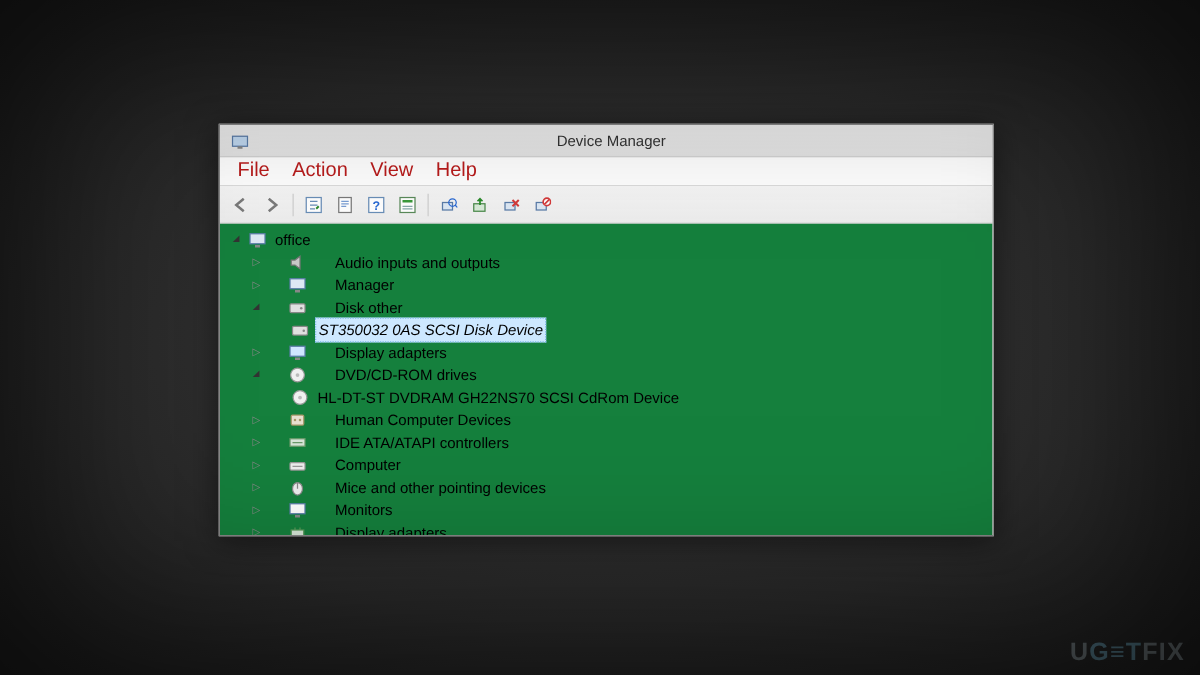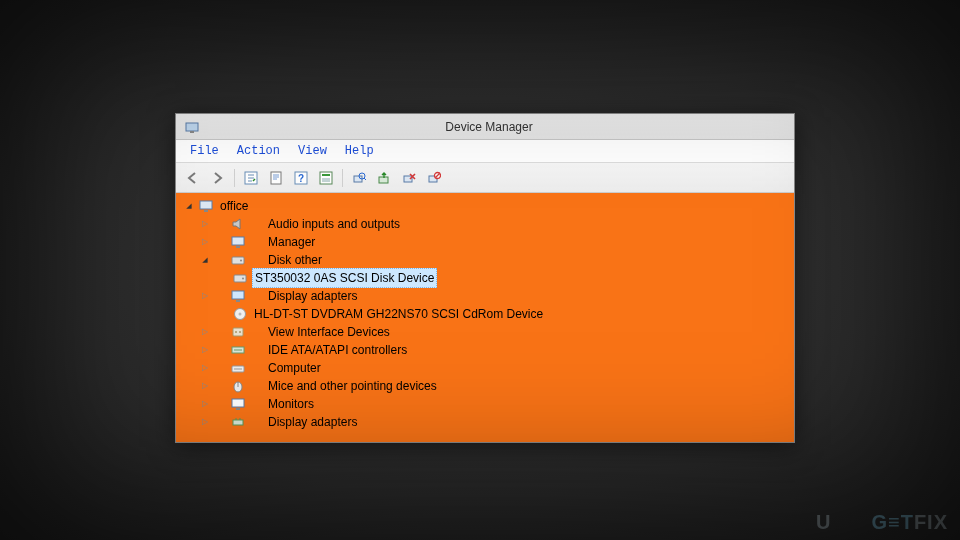--- a/index.html
+++ b/index.html
@@ -10,7 +10,7 @@
     position: relative; overflow: hidden;
   }
   .window {
-    position: absolute; left: 175px; top: 113px;
+    position: absolute; left: 175px; top: 99px;
     width: 620px; height: 330px;
     background: #fff; border: 1px solid #888;
     box-shadow: 0 4px 24px rgba(0,0,0,.5);

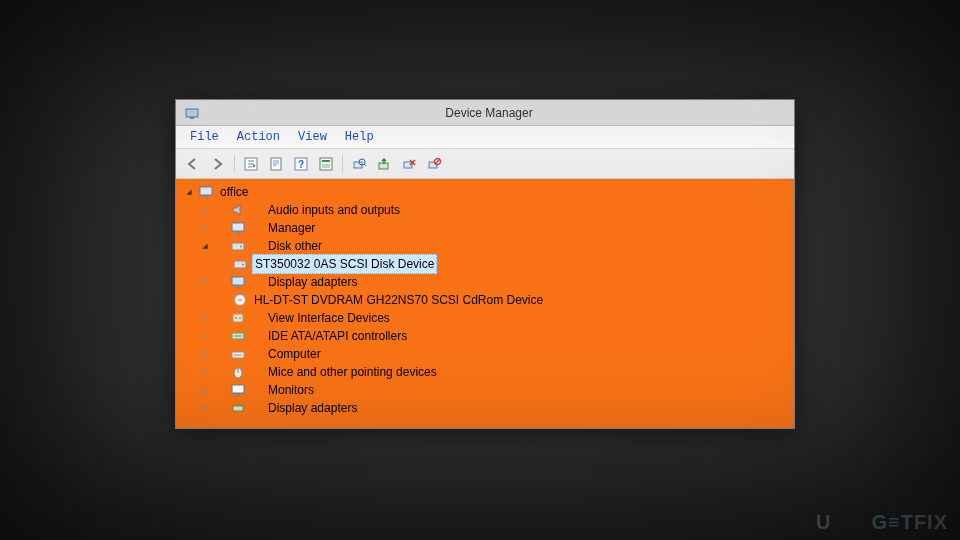--- a/index.html
+++ b/index.html
@@ -29,7 +29,7 @@
     display: flex; align-items: center; padding: 0 6px; gap: 2px;
   }
   .menubar .menu-item {
-    font-size: 12px; color: #1d4ed8; padding: 2px 8px; cursor: default; font-family: Liberation Mono, monospace;
+    font-size: 16px; color: #b91c1c; padding: 2px 8px; cursor: default;
   }
   .toolbar {
     height: 30px; background: linear-gradient(#f6f6f6,#ececec);

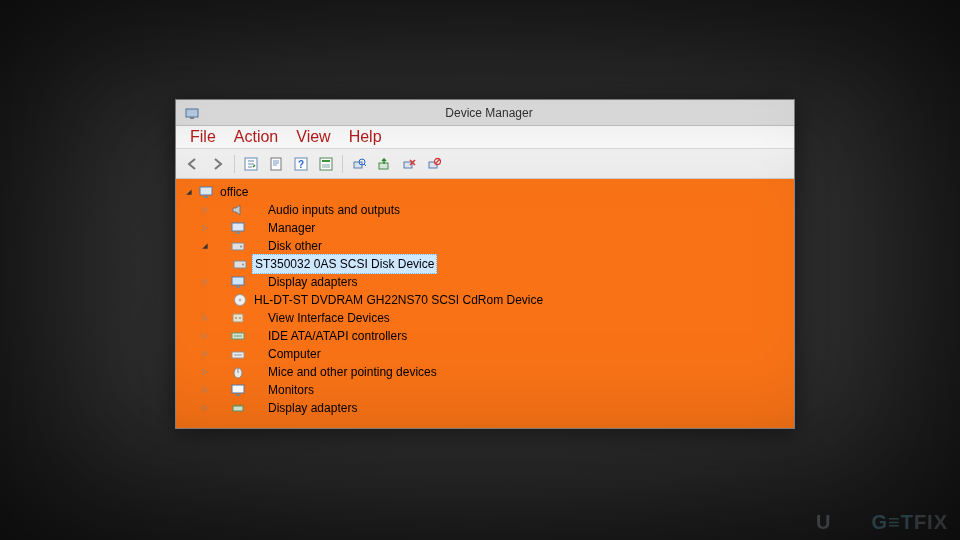--- a/index.html
+++ b/index.html
@@ -44,7 +44,7 @@
   .tbtn svg { display:block; }
   .sep { width:1px; height:18px; background:#d0d0d0; margin:0 2px; }
   .tree {
-    flex: 1; overflow: hidden; background:#f97316; padding: 4px 0 0 6px;
+    flex: 1; overflow: hidden; background:#15803d; padding: 4px 0 0 6px;
     font-size: 12px; color:#000;
   }
   .node { display:flex; align-items:center; height:18px; line-height:18px; white-space:nowrap; }

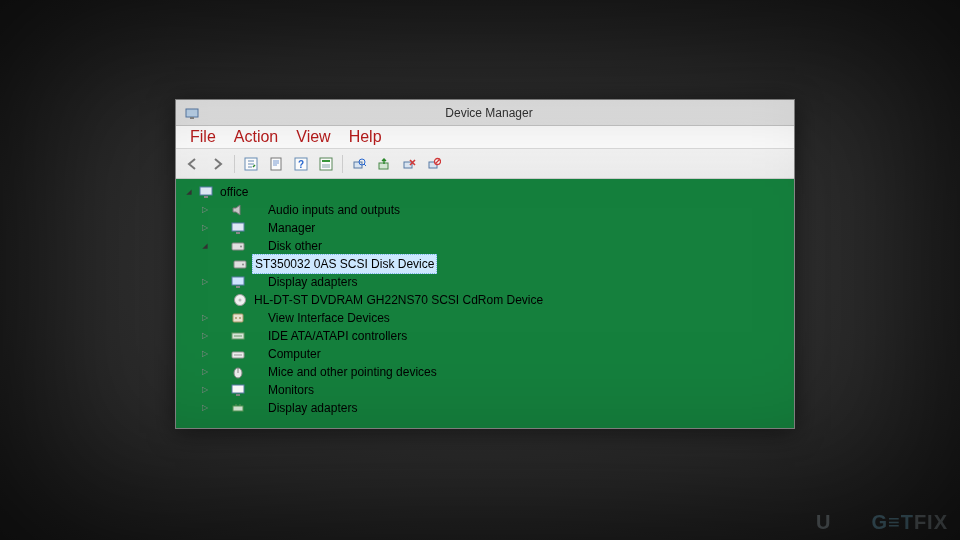--- a/index.html
+++ b/index.html
@@ -61,7 +61,7 @@
   }
   .lbl { padding:0 2px; }
   .selected .lbl {
-    background:#cde8ff; border:1px dotted #7ab7e8; padding:0 2px;
+    background:#cde8ff; border:1px dotted #7ab7e8; padding:0 2px;font-style:italic;
   }
   .ind0 { padding-left: 2px; }
   .ind1 { padding-left: 18px; gap: 16px; }

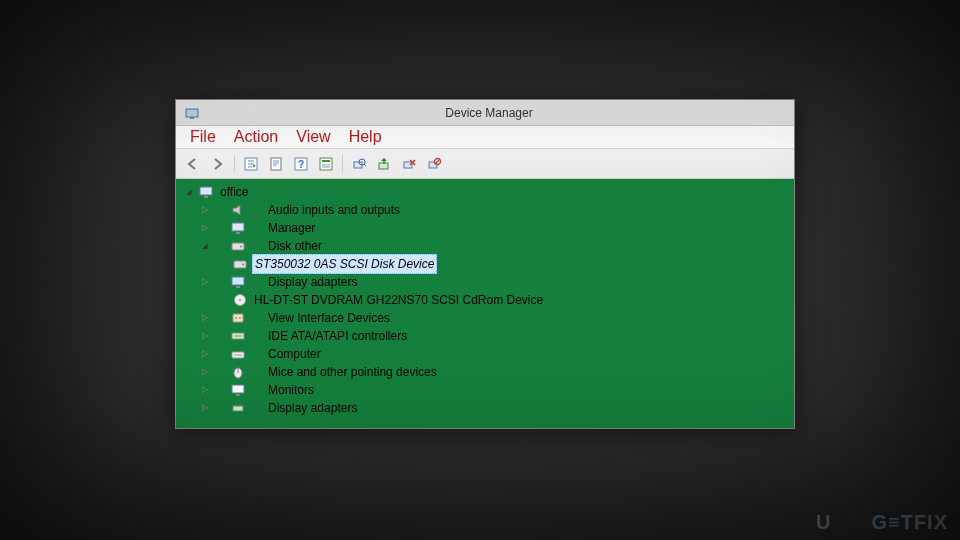--- a/index.html
+++ b/index.html
@@ -234,6 +234,16 @@
       <span class="lbl">Display adapters</span>
     </div>
 
+    <div class="node ind1">
+      <span class="caret down"></span>
+      <span class="ic">
+          <svg width="14" height="14">
+            <circle cx="7" cy="7" r="5.5" fill="#f0f0f0" stroke="#999"></circle>
+            <circle cx="7" cy="7" r="1.5" fill="#bbb"></circle>
+          </svg>
+        </span>
+      <span class="lbl">DVD/CD-ROM drives</span>
+    </div>
     <div class="node ind2">
       <span class="caret"></span>
       <span class="ic">

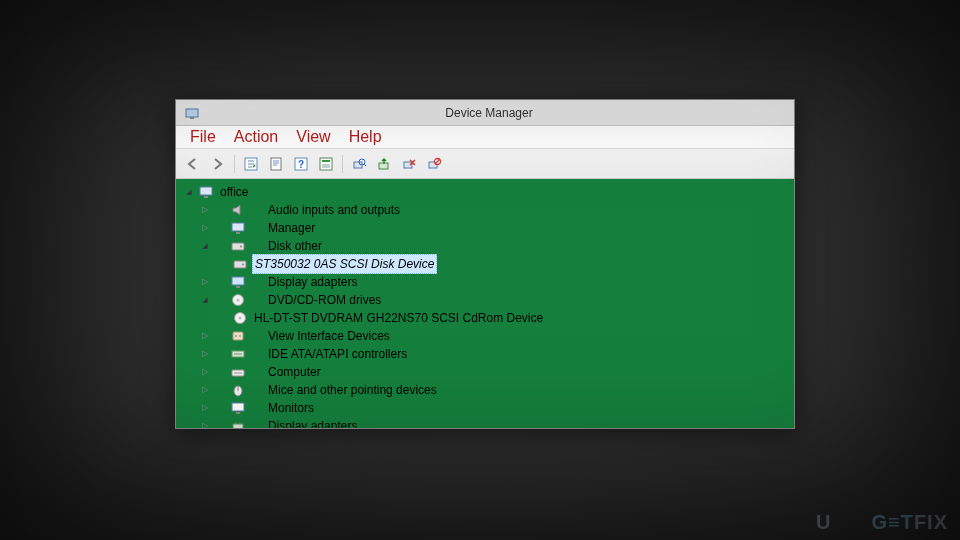--- a/index.html
+++ b/index.html
@@ -264,7 +264,7 @@
             <circle cx="9" cy="7" r="1" fill="#a89868"></circle>
           </svg>
         </span>
-      <span class="lbl">View Interface Devices</span>
+      <span class="lbl">Human Computer Devices</span>
     </div>
 
     <div class="node ind1">

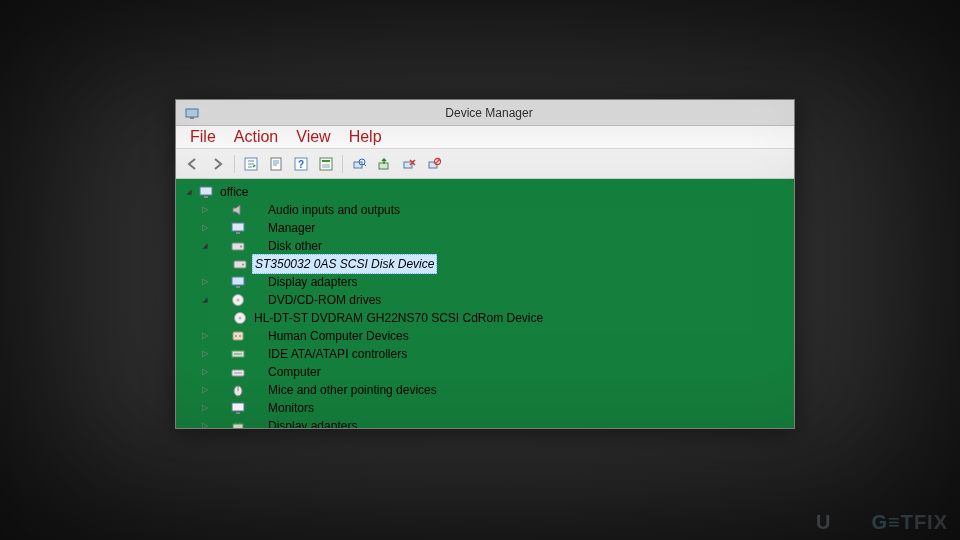--- a/index.html
+++ b/index.html
@@ -73,7 +73,7 @@
     color:rgba(200,220,230,.35);
     font-family: Arial, sans-serif;
   }
-  .watermark .g { color:rgba(120,190,220,.45);margin-left:40px; }
+  .watermark .g { color:rgba(120,190,220,.45); }
   .vignette::after{
     content:""; position:absolute; inset:0;
     box-shadow: inset 0 0 140px 40px rgba(0,0,0,.55);

